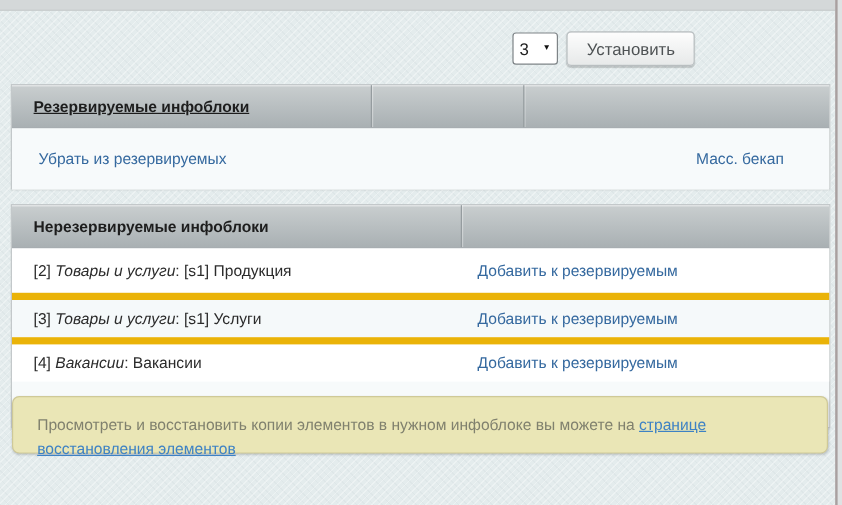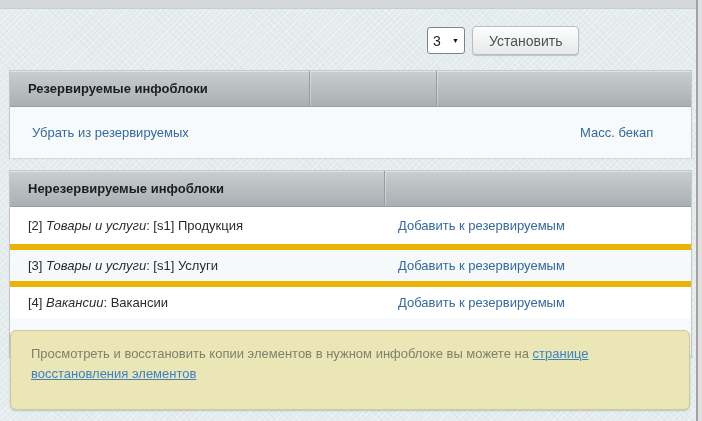--- a/index.html
+++ b/index.html
@@ -75,7 +75,7 @@
   a.tbl-link { font-size:13px; color:#35699f; text-decoration:none; cursor:pointer; }
   
   #reserved-panel { top:70px; height:88px; }
-  #reserved-panel .c1 { width:299px; }
+  #reserved-panel .c1 { width:299px;text-decoration:underline; }
   #reserved-panel .c2 { width:127px; }
   #reserved-panel .c3 { flex:1; }
   #reserved-panel .row { height:51px; background:#f7fafb; }

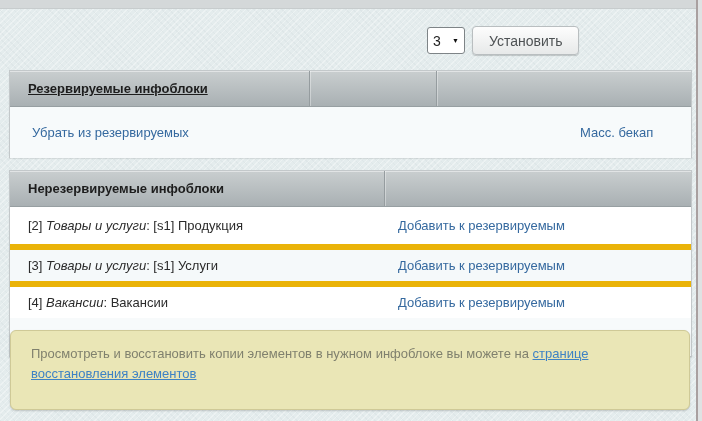--- a/index.html
+++ b/index.html
@@ -93,7 +93,7 @@
   #unreserved-panel .cell.c2 { padding-left:14px; }
   
   .note-box {
-    position:absolute; left:10px; top:330px; width:680px; height:80px;
+    position:absolute; left:10px; top:330px; width:680px; height:48px;
     background:#eae6b6; border:1px solid #cfc997; border-radius:6px;
     box-shadow:0 1px 2px rgba(0,0,0,0.18);
     padding:13px 20px; font-size:13px; line-height:20px; color:#80816e;

